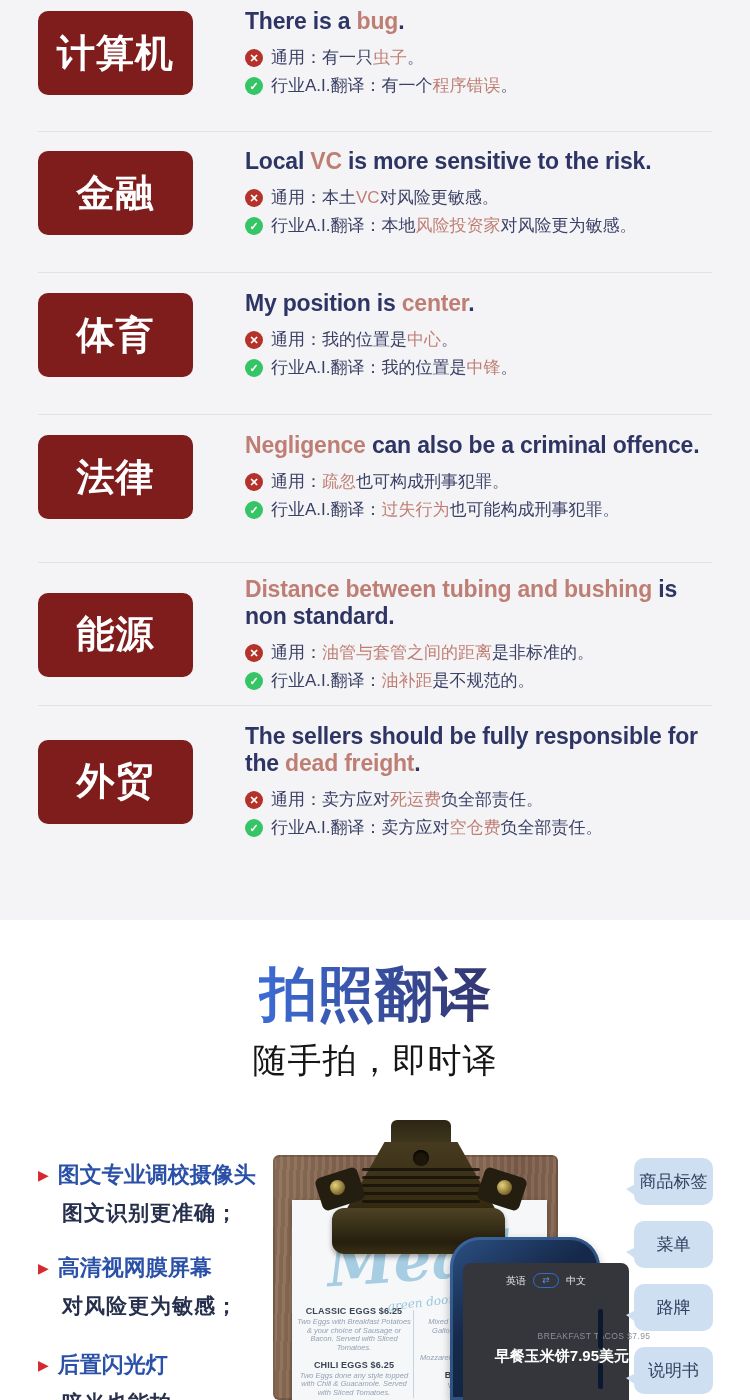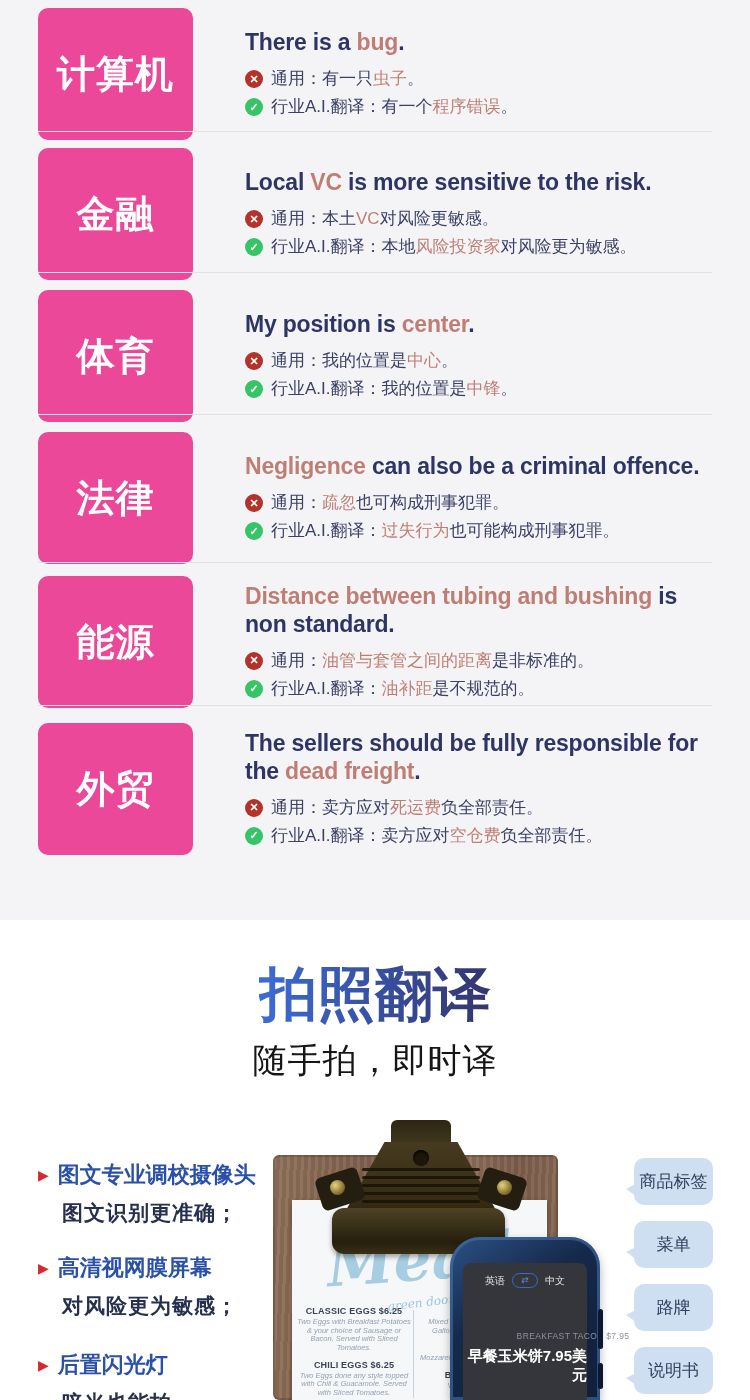--- a/index.html
+++ b/index.html
@@ -10,7 +10,7 @@
   .top-section{position:absolute;left:0;top:0;width:750px;height:920px;background:#f4f4f6;}
   .divider{position:absolute;left:38px;width:674px;height:1px;background:#e2e2e6;}
   .ind-row{position:absolute;left:38px;width:674px;display:flex;align-items:center;gap:52px;}
-  .cat-card{width:155px;min-width:155px;height:132px;background:#ec4899;border-radius:10px;
+  .cat-card{width:155px;min-width:155px;height:84px;background:#7f1d1d;border-radius:10px;
             display:flex;align-items:center;justify-content:center;color:#fff;
             font-size:38px;font-weight:bold;letter-spacing:1px;}
   .ind-text{flex:1;min-width:0;}

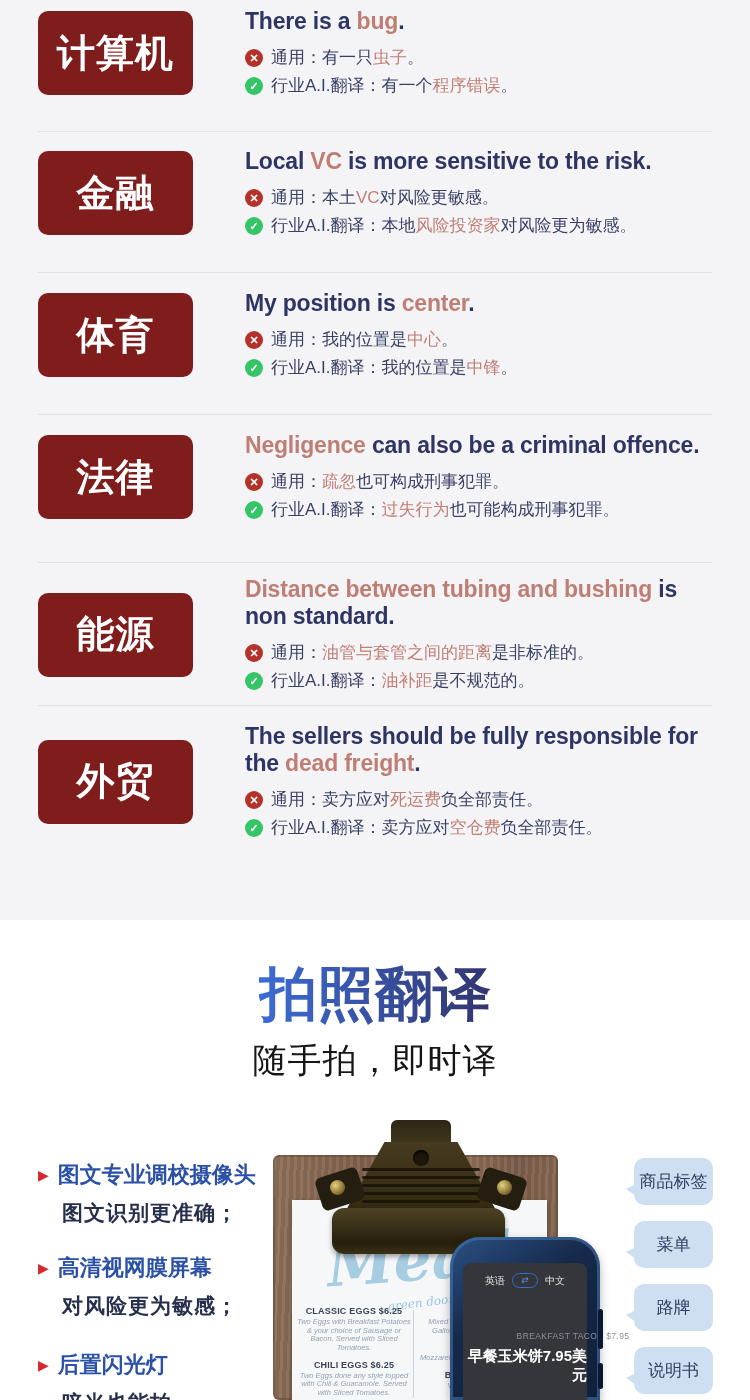--- a/index.html
+++ b/index.html
@@ -77,7 +77,7 @@
           background:linear-gradient(145deg,#2c5184 0%,#16294a 40%,#101f3a 100%);
           box-shadow:inset 0 0 0 3px rgba(70,120,180,.55),0 4px 10px rgba(0,0,0,.3);}
   .screen{position:absolute;left:13px;top:26px;width:124px;height:137px;background:#34363b;
-          border-radius:8px 8px 0 0;}
+          border-radius:8px 8px 0 0;padding-left:42px;}
   .lang-bar{position:absolute;top:10px;left:0;width:100%;display:flex;align-items:center;
             justify-content:center;gap:7px;color:#e6e7e9;font-size:10px;}
   .swap-pill{width:24px;height:13px;border:1.5px solid #2f6fd0;border-radius:8px;display:flex;

